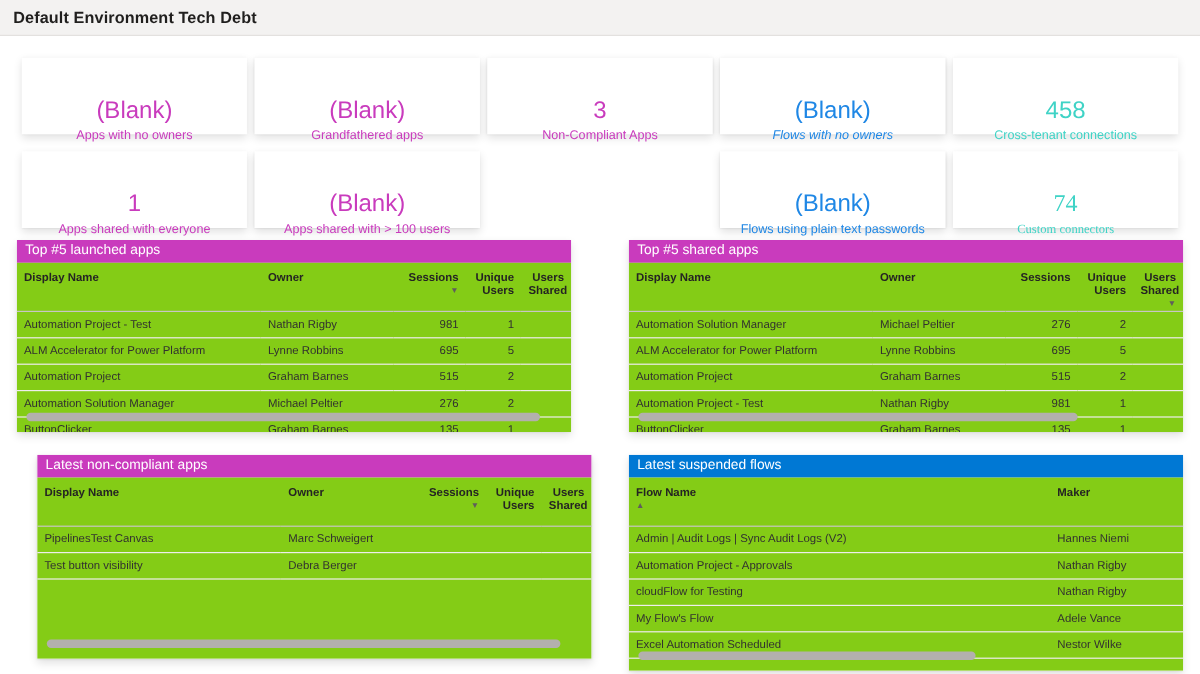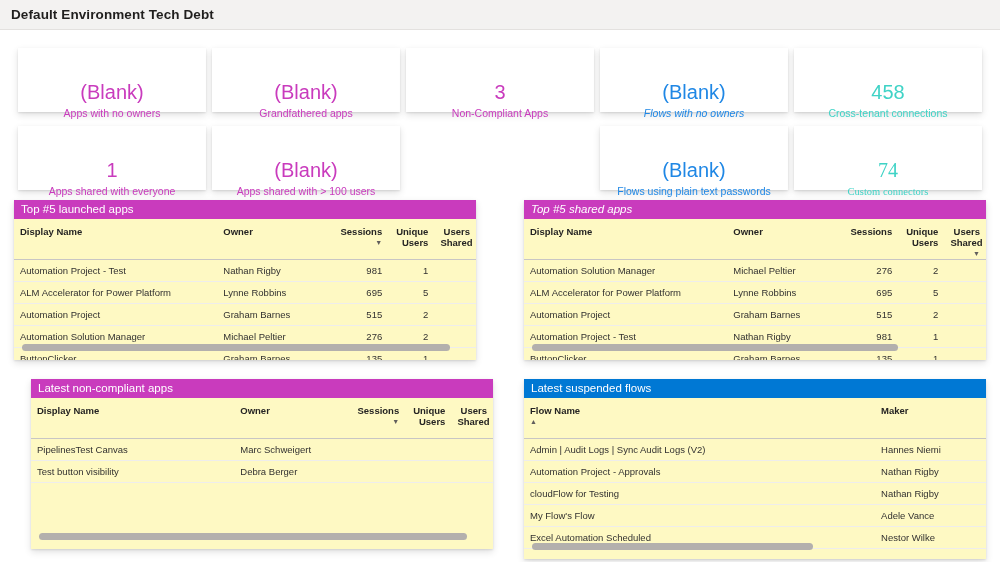--- a/index.html
+++ b/index.html
@@ -256,7 +256,7 @@
       </div>
     </div>
     <div class="panel" style="left: 524px; top: 200px; width: 462px; height: 160px;">
-      <div class="panel-header" style="background: rgb(201, 59, 189); font-style: italic;">Top #5 shared apps</div>
+      <div class="panel-header" style="background: rgb(201, 59, 189);">Top #5 shared apps</div>
       <div class="panel-body">
         <table class="grid">
           <colgroup>

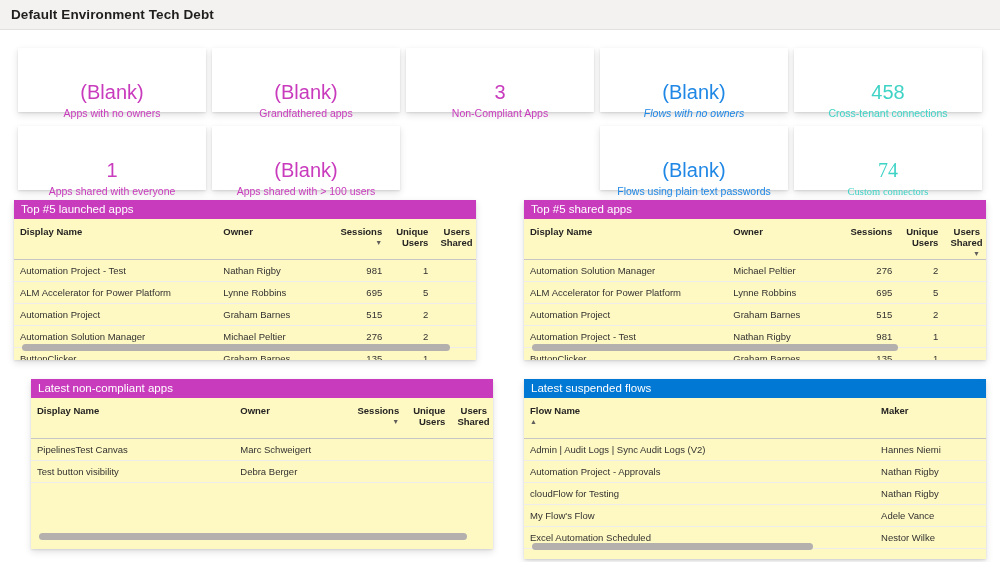--- a/index.html
+++ b/index.html
@@ -84,7 +84,7 @@
     position: absolute;
     left: 0; right: 0;
     top: 19px; bottom: 0;
-    background: #fef9c3;
+    background: #84cc16;
     box-sizing: border-box;
   }
   table.grid {

